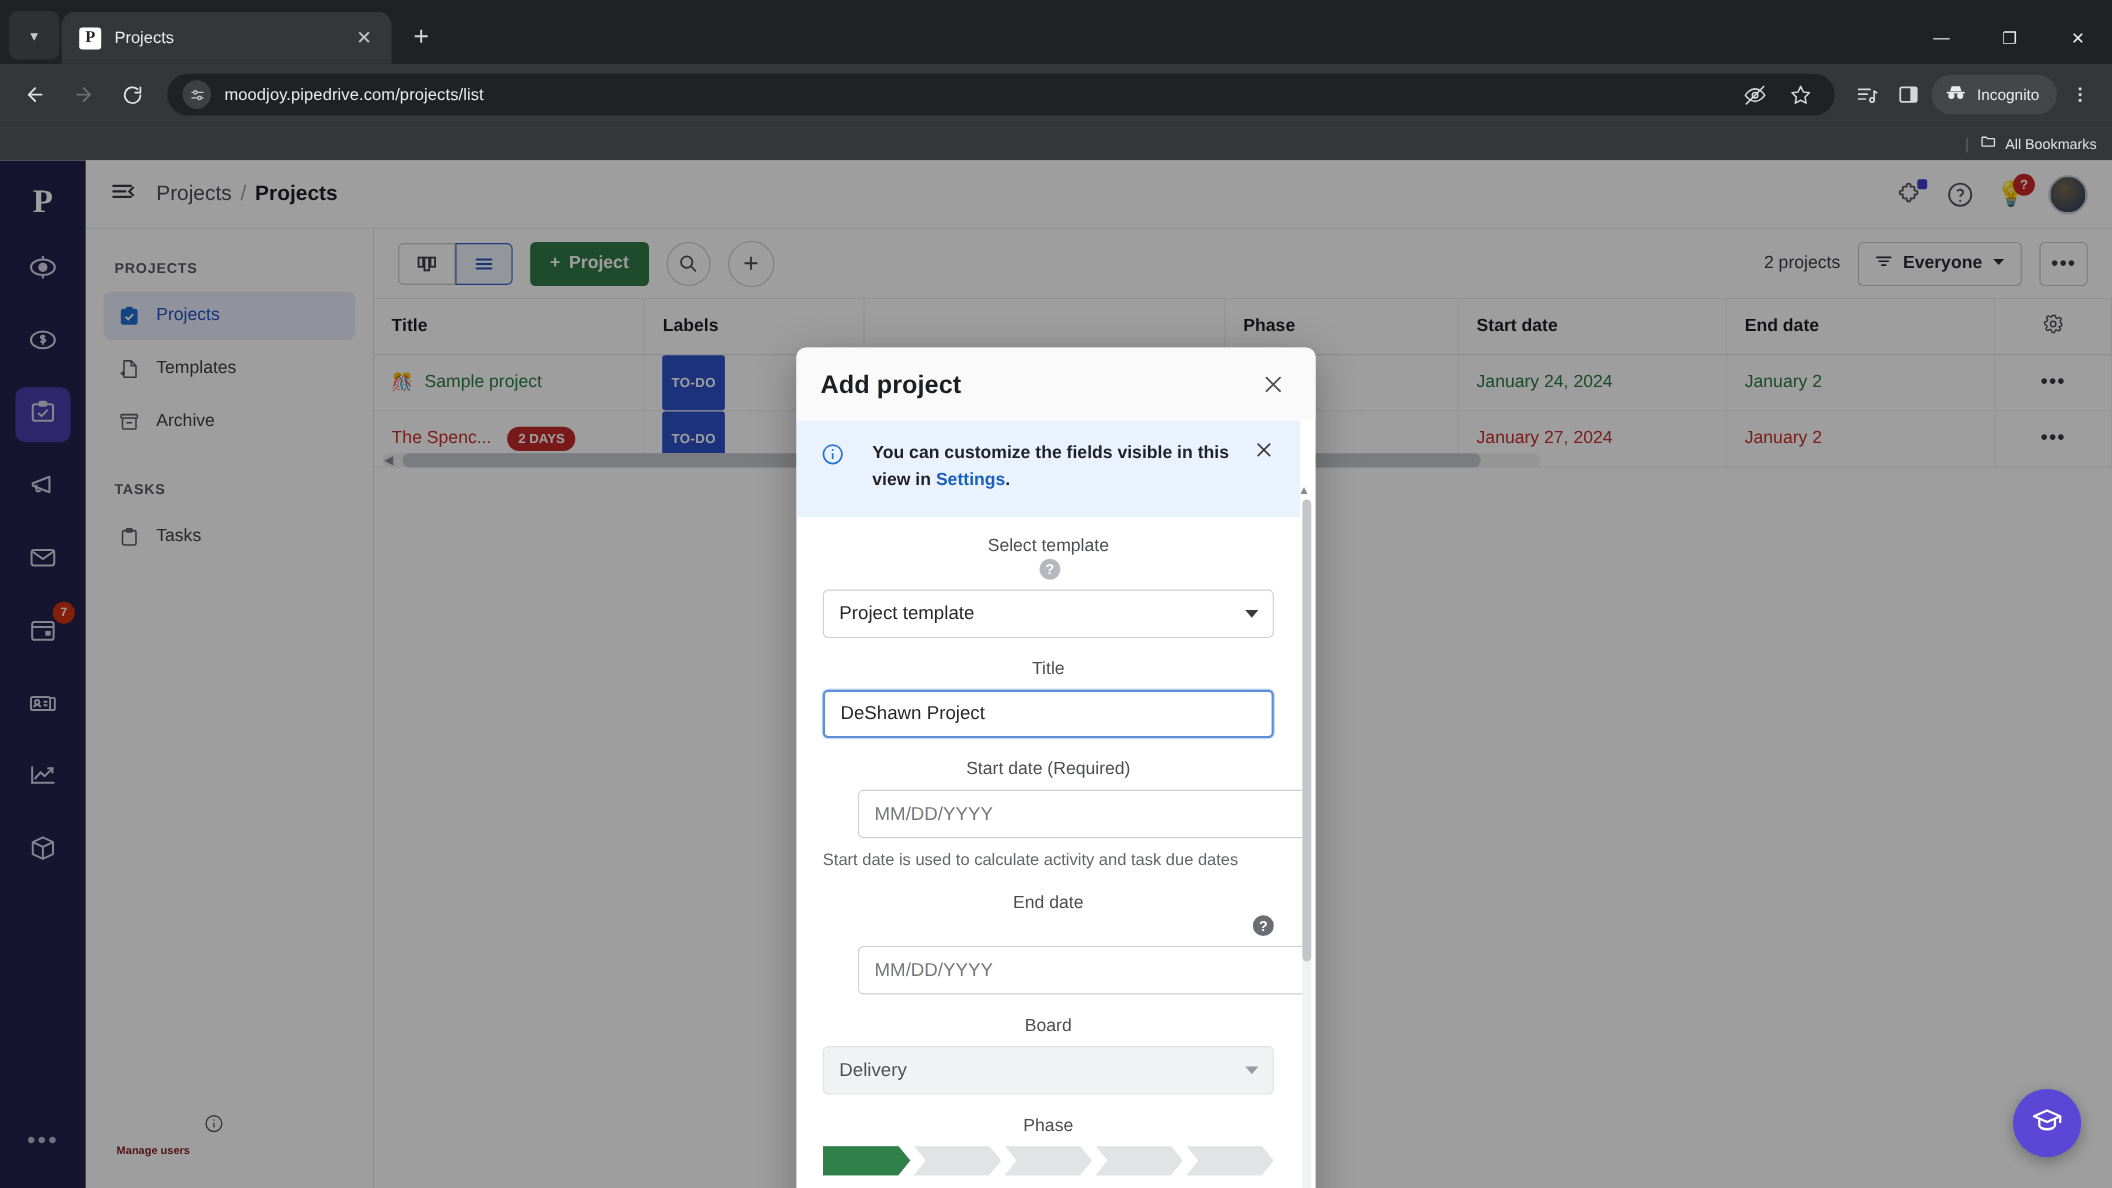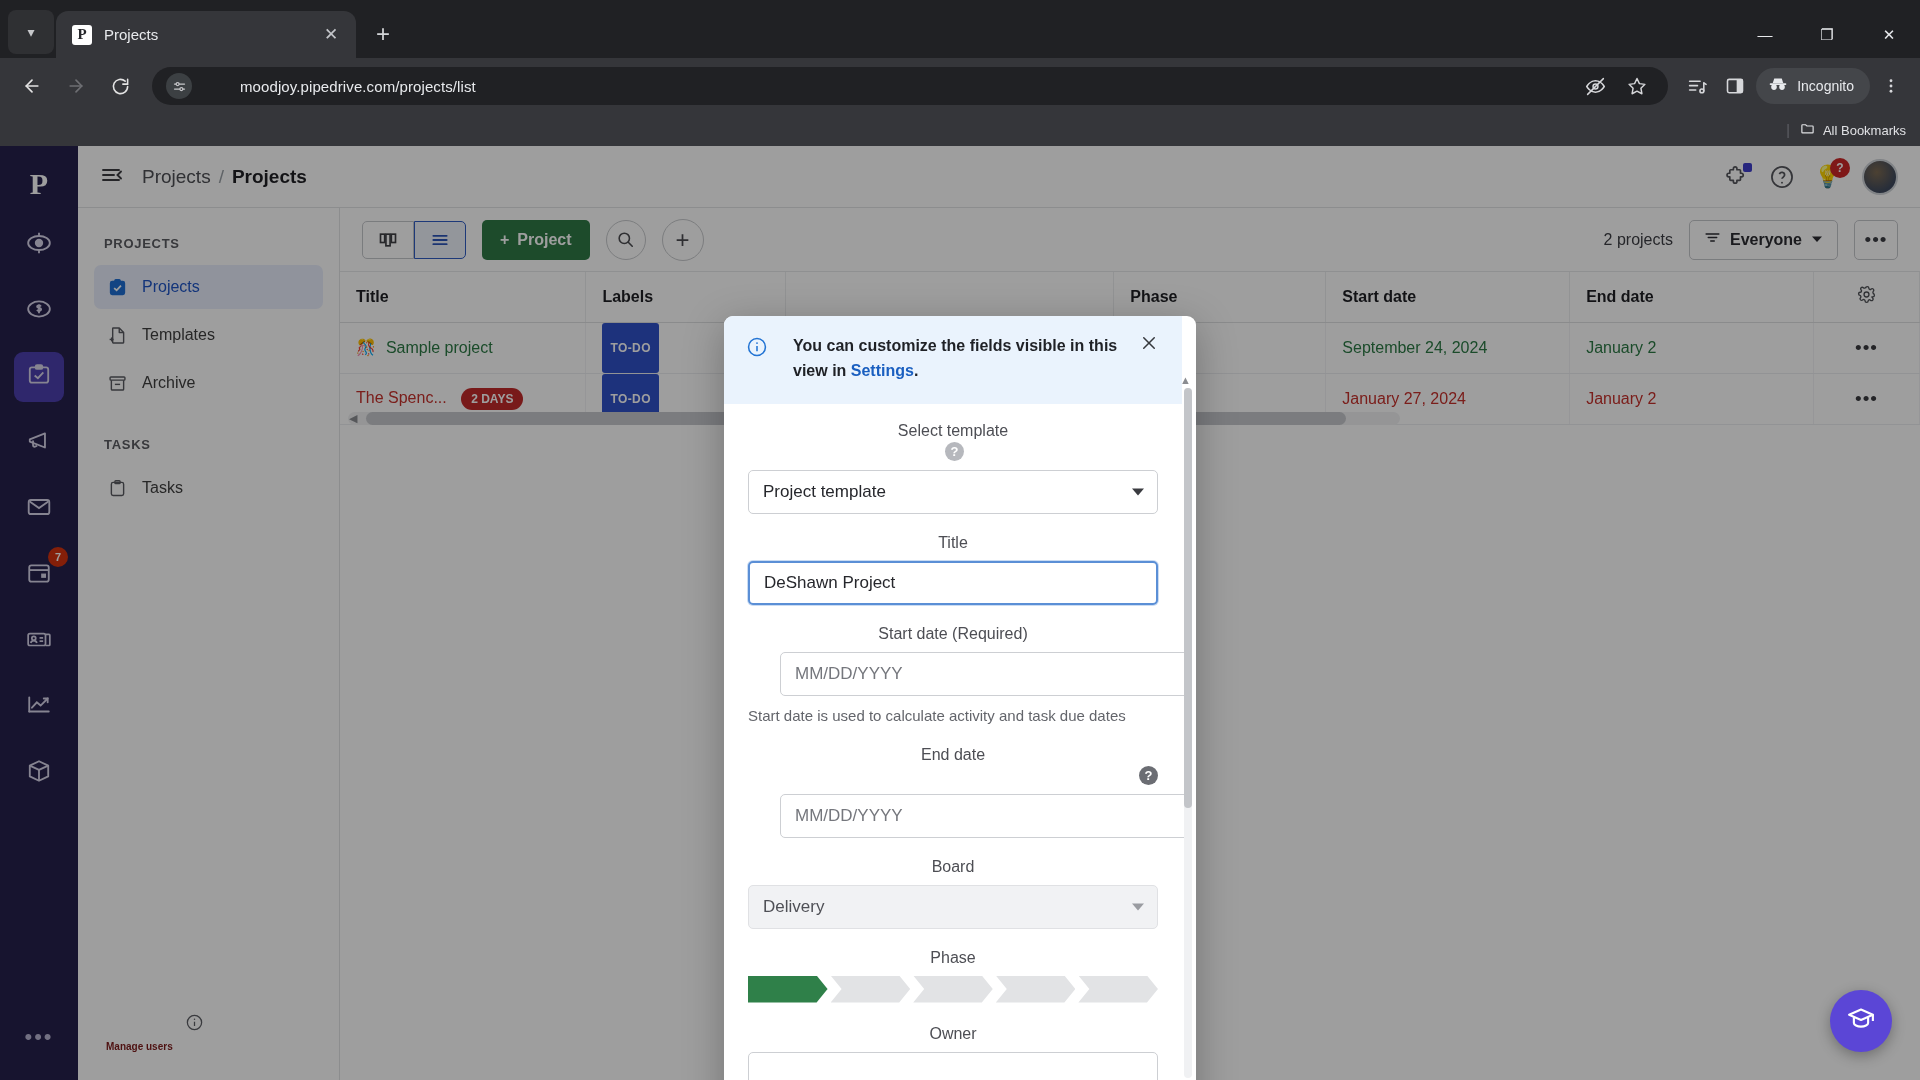--- a/index.html
+++ b/index.html
@@ -58,7 +58,7 @@
   }
   .omni-icon { width: 26px; height: 26px; border-radius: 50%; background: #3c4043;
     display: flex; align-items: center; justify-content: center; }
-  .url { color: #e8eaed; font-size: 15px; flex: 1; letter-spacing: .1px; margin-left: 36px; }
+  .url { color: #e8eaed; font-size: 15px; flex: 1; letter-spacing: .1px; }
   .omni-right { display: flex; align-items: center; gap: 8px; padding-right: 6px; }
   .tb-icon { width: 34px; height: 34px; display: flex; align-items: center;
     justify-content: center; color: #d6d7da; }

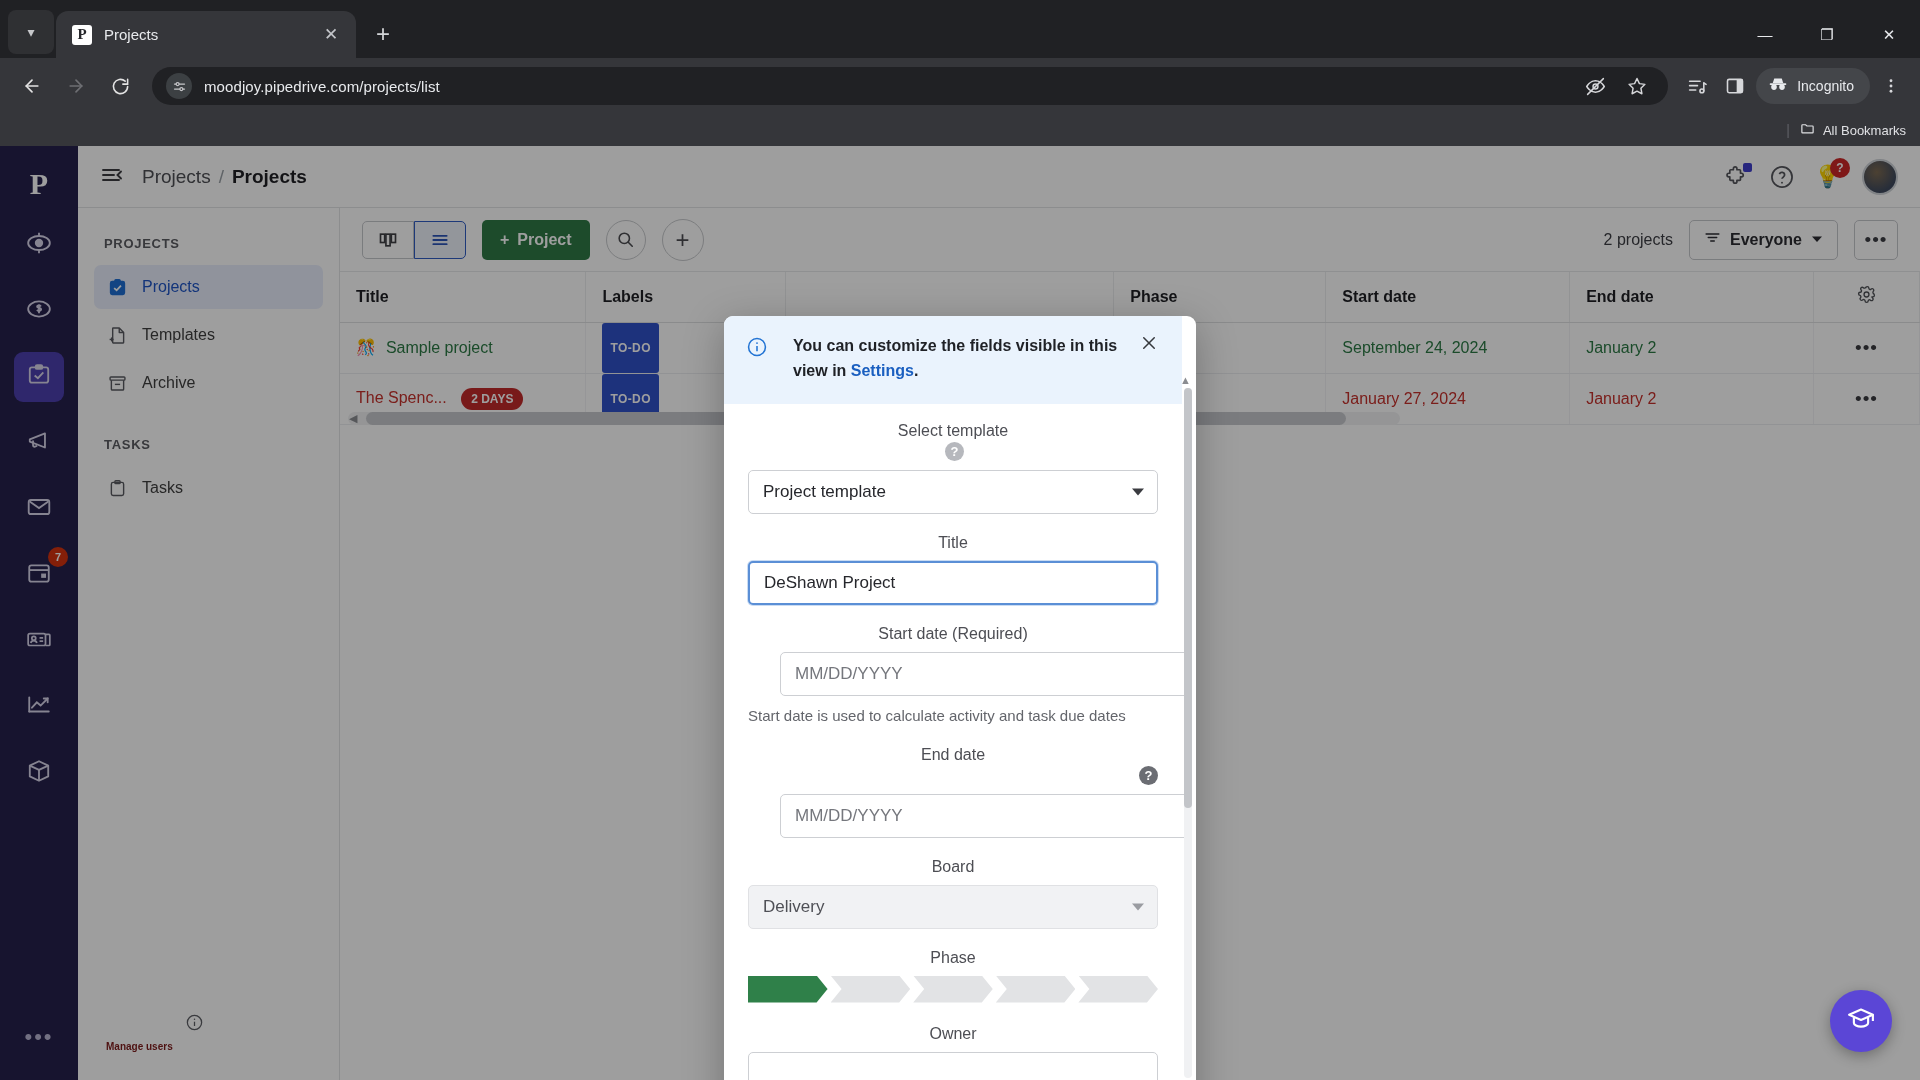--- a/index.html
+++ b/index.html
@@ -728,6 +728,15 @@
     </div>
 
     <div class="modal">
+      <div class="modal-head">
+        <div class="modal-title">Add project</div>
+        <div class="modal-x">
+          <svg width="21" height="21" viewBox="0 0 24 24" fill="none" stroke="currentColor" stroke-width="1.9" stroke-linecap="round">
+              <line x1="5" y1="5" x2="19" y2="19"></line>
+              <line x1="19" y1="5" x2="5" y2="19"></line>
+            </svg>
+        </div>
+      </div>
 
       <div class="modal-body">
 

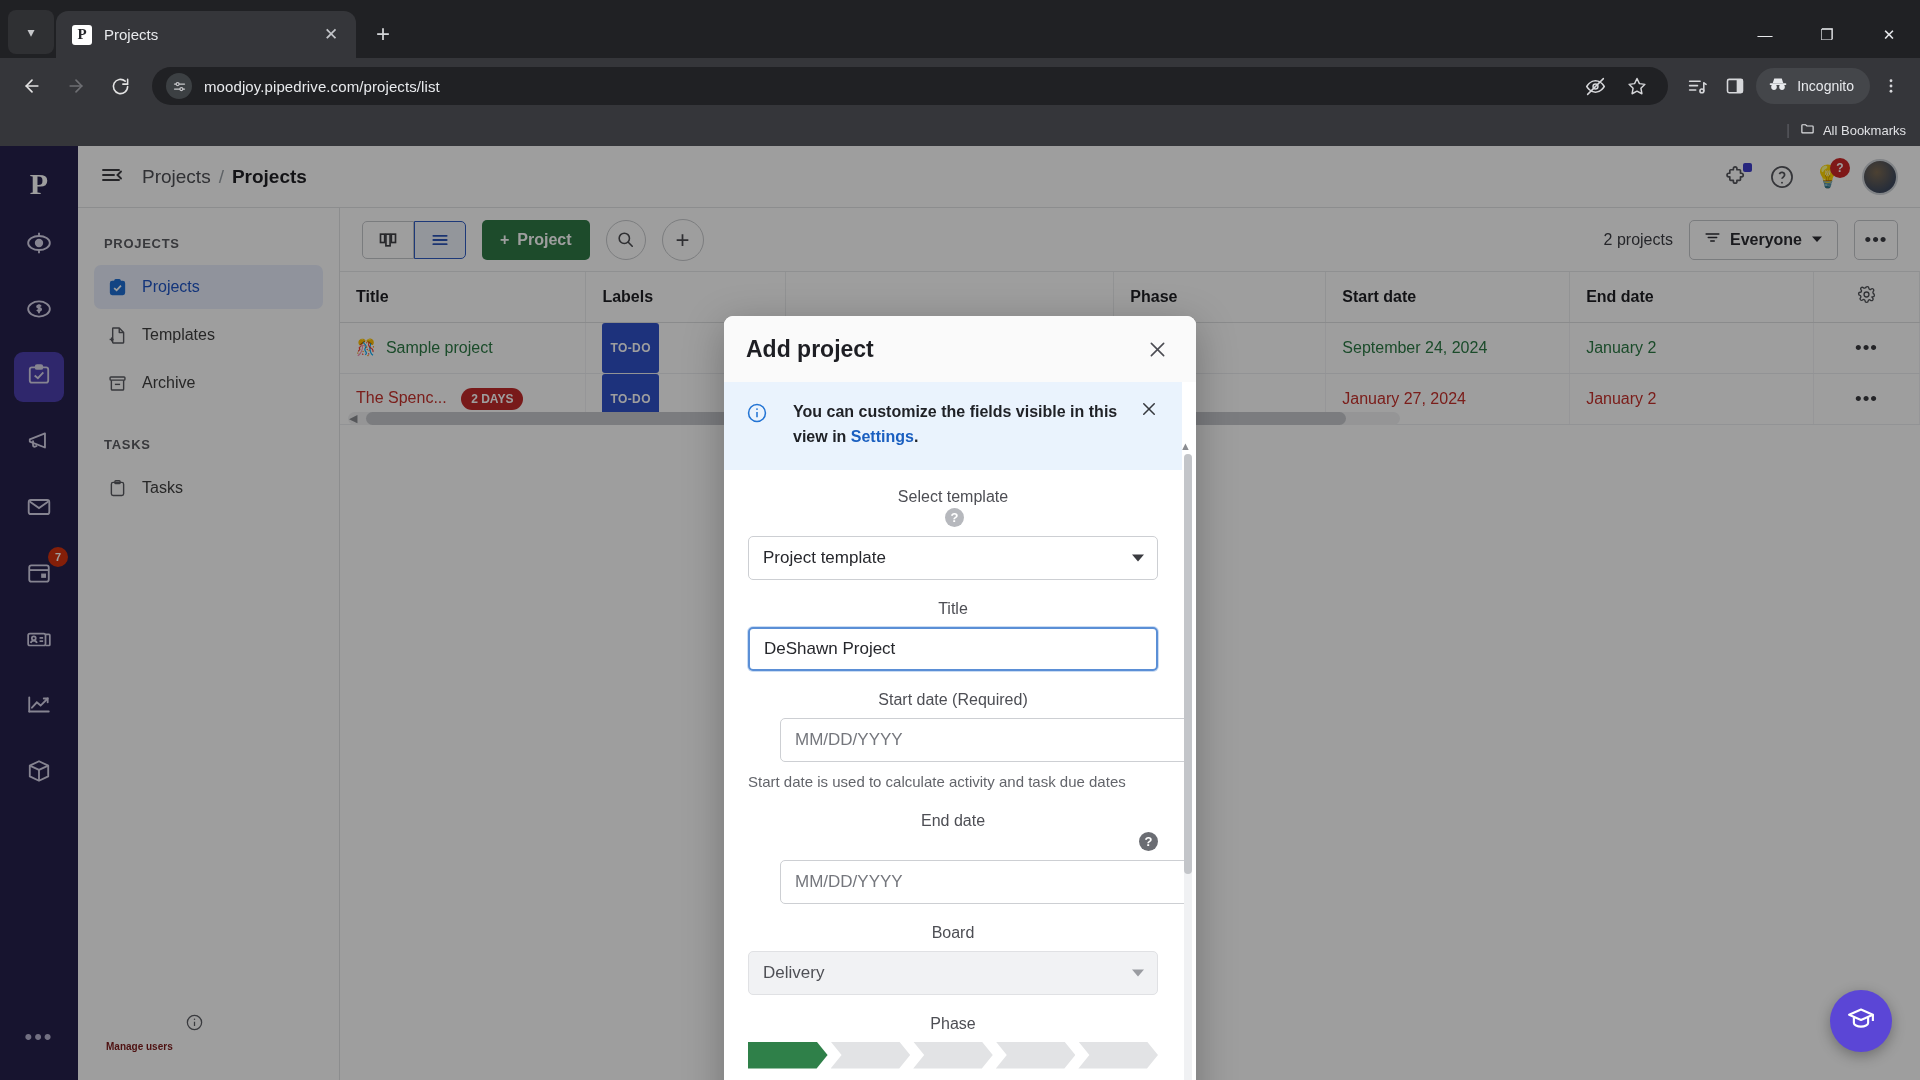--- a/index.html
+++ b/index.html
@@ -683,7 +683,7 @@
                   </td>
                   <td></td>
                   <td class="cell-green">Planning</td>
-                  <td class="cell-green">September 24, 2024</td>
+                  <td class="cell-green">January 24, 2024</td>
                   <td class="cell-green">January 2</td>
                   <td class="gear-col"><span class="row-dots">•••</span></td>
                 </tr>

